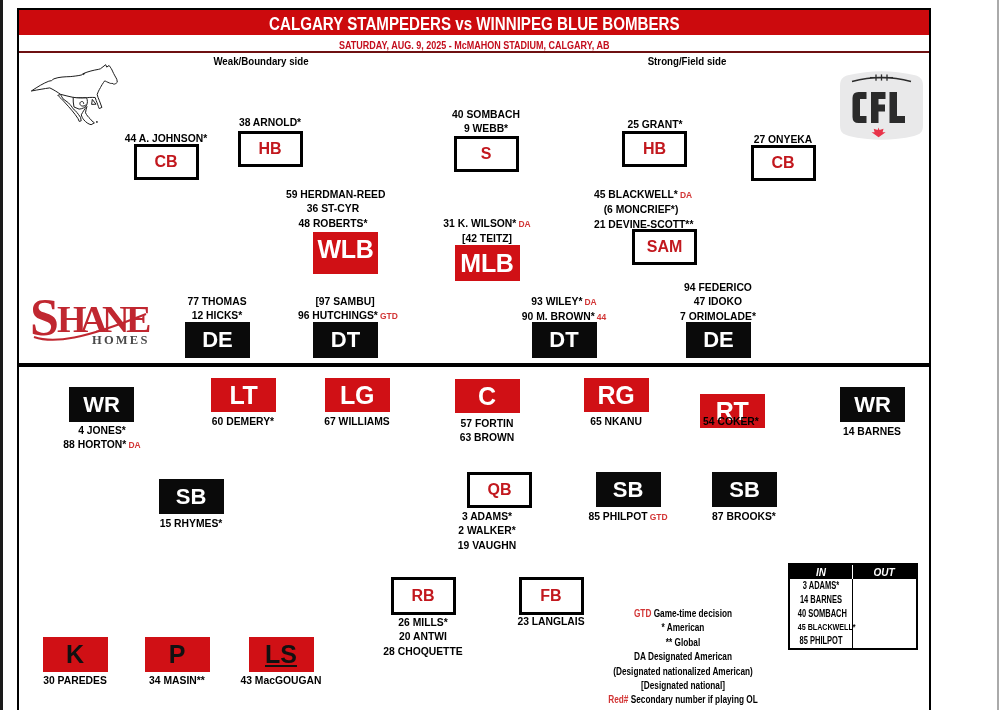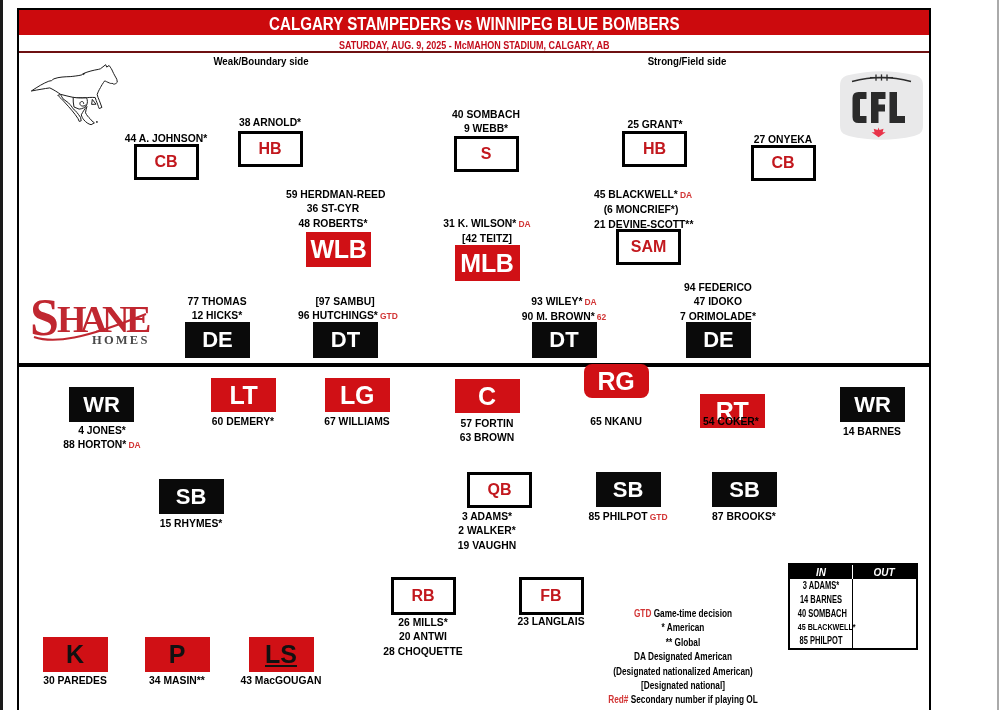--- a/index.html
+++ b/index.html
@@ -101,7 +101,7 @@
 <div class="bx bxw" style="left:750.5px;top:145px;">CB</div>
 
 <div class="abs ctr lbl" style="left:283px;top:187px;width:100px;">59 HERDMAN-REED<br>36 ST-CYR<br>48 ROBERTS*</div>
-<div class="bx bxr" style="left:306px;top:232px;height:35px;line-height:35px;">WLB</div>
+<div class="bx bxr" style="left:313px;top:232px;height:42px;line-height:35px;">WLB</div>
 <div class="abs ctr lbl" style="left:437px;top:216px;width:100px;">31 K. WILSON* <span class="sm">DA</span><br>[42 TEITZ]</div>
 <div class="bx bxr" style="left:454.5px;top:245px;height:36px;line-height:36px;">MLB</div>
 <div class="abs ctr lbl" style="left:591px;top:187px;width:100px;">45 BLACKWELL* <span class="sm">DA</span><br>(6 MONCRIEF*)<br>21 DEVINE-SCOTT**</div>

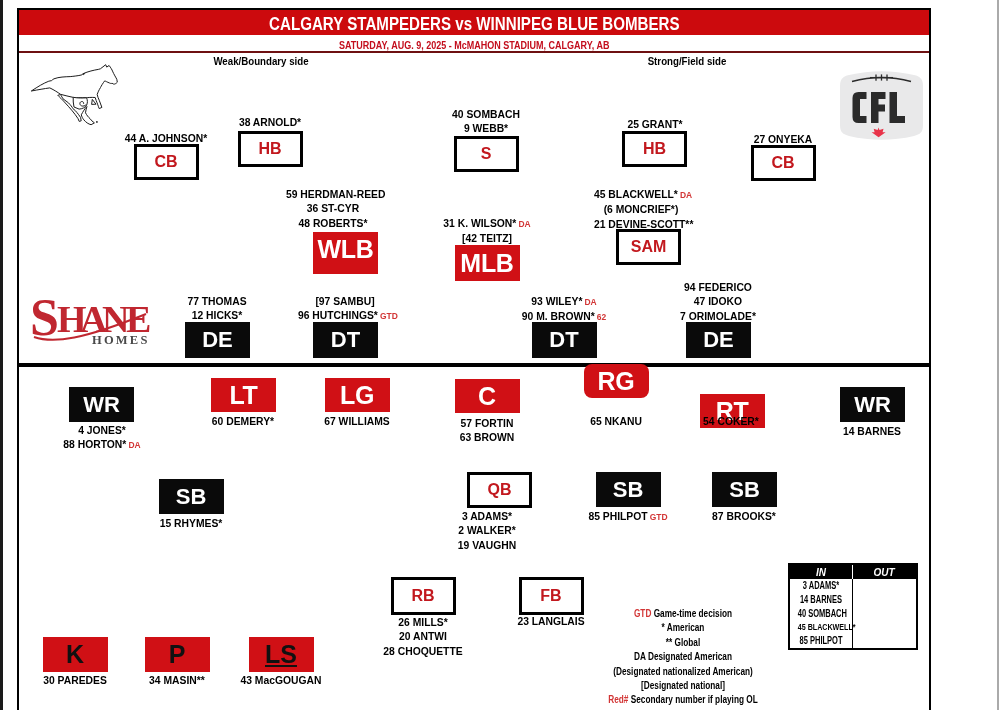--- a/index.html
+++ b/index.html
@@ -105,7 +105,7 @@
 <div class="abs ctr lbl" style="left:437px;top:216px;width:100px;">31 K. WILSON* <span class="sm">DA</span><br>[42 TEITZ]</div>
 <div class="bx bxr" style="left:454.5px;top:245px;height:36px;line-height:36px;">MLB</div>
 <div class="abs ctr lbl" style="left:591px;top:187px;width:100px;">45 BLACKWELL* <span class="sm">DA</span><br>(6 MONCRIEF*)<br>21 DEVINE-SCOTT**</div>
-<div class="bx bxw" style="left:616px;top:229px;">SAM</div>
+<div class="bx bxw" style="left:632px;top:229px;">SAM</div>
 
 <div class="abs ctr lbl" style="left:167px;top:294px;width:100px;">77 THOMAS<br>12 HICKS*</div>
 <div class="bx bxb" style="left:185px;top:322px;height:36px;line-height:36px;">DE</div>

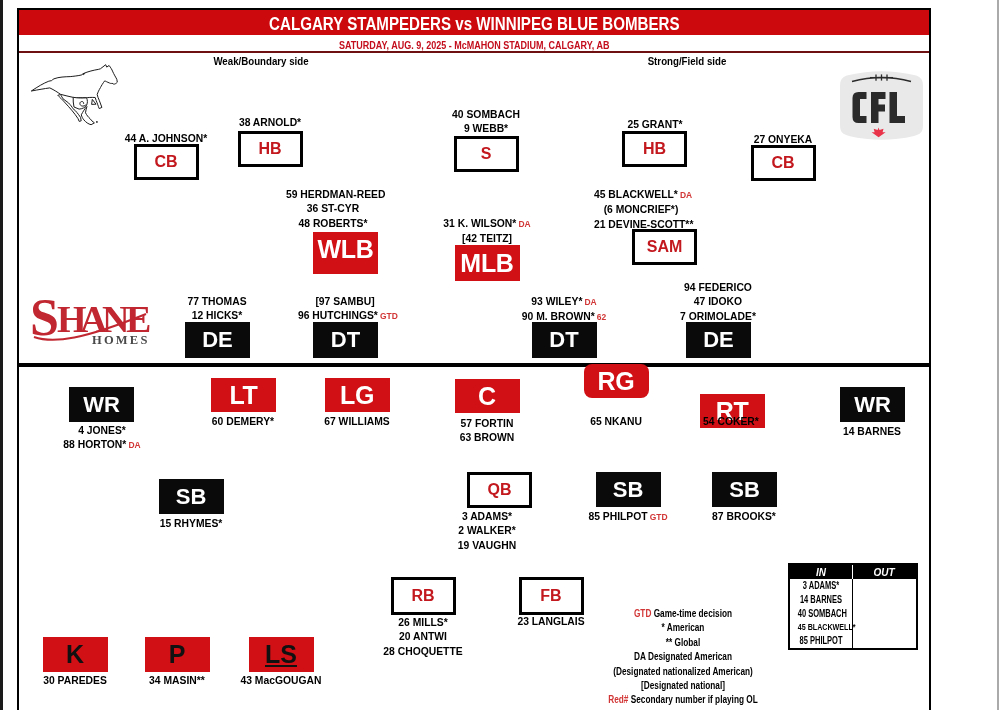--- a/index.html
+++ b/index.html
@@ -111,7 +111,7 @@
 <div class="bx bxb" style="left:185px;top:322px;height:36px;line-height:36px;">DE</div>
 <div class="abs ctr lbl" style="left:295px;top:294px;width:100px;">[97 SAMBU]<br>96 HUTCHINGS* <span class="sm">GTD</span></div>
 <div class="bx bxb" style="left:313px;top:322px;height:36px;line-height:36px;">DT</div>
-<div class="abs ctr lbl" style="left:514px;top:294px;width:100px;">93 WILEY* <span class="sm">DA</span><br>90 M. BROWN* <span class="sm">62</span></div>
+<div class="abs ctr lbl" style="left:514px;top:294px;width:100px;">93 WILEY* <span class="sm">DA</span><br>90 M. BROWN* <span class="sm">44</span></div>
 <div class="bx bxb" style="left:531.5px;top:322px;height:36px;line-height:36px;">DT</div>
 <div class="abs ctr lbl" style="left:668px;top:280px;width:100px;">94 FEDERICO<br>47 IDOKO<br>7 ORIMOLADE*</div>
 <div class="bx bxb" style="left:686px;top:322px;height:36px;line-height:36px;">DE</div>

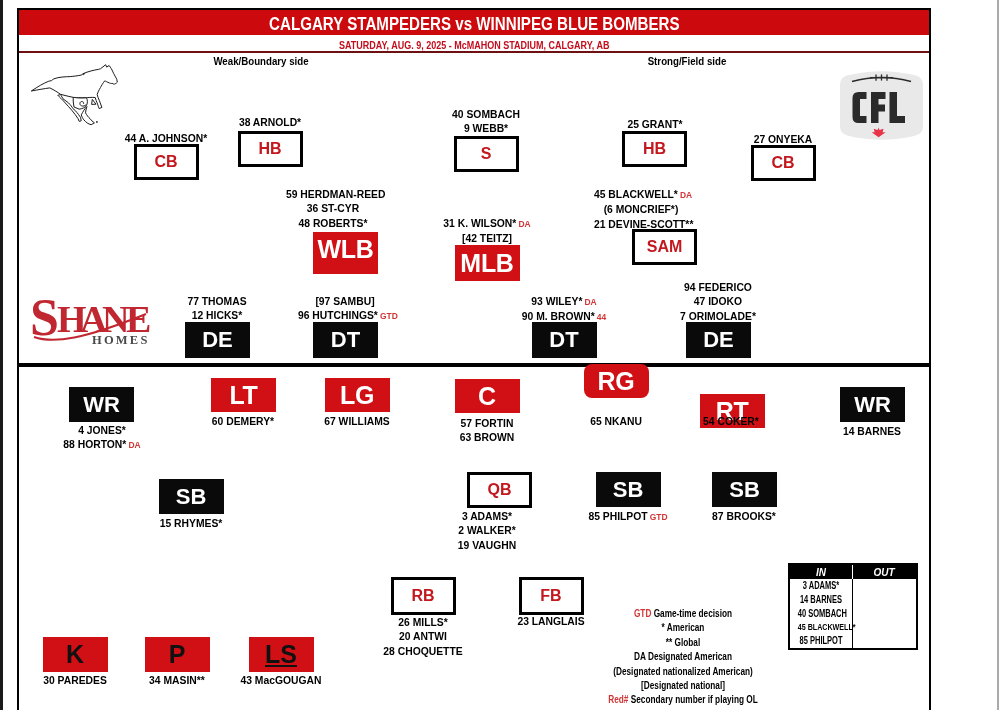--- a/index.html
+++ b/index.html
@@ -126,7 +126,7 @@
 <div class="abs ctr lbl" style="left:307px;top:414px;width:100px;">67 WILLIAMS</div>
 <div class="bx bxr" style="left:454.5px;top:379px;">C</div>
 <div class="abs ctr lbl" style="left:437px;top:416px;width:100px;">57 FORTIN<br>63 BROWN</div>
-<div class="bx bxr" style="left:583.5px;top:364px;border-radius:8px;">RG</div>
+<div class="bx bxr" style="left:583.5px;top:378px;">RG</div>
 <div class="abs ctr lbl" style="left:566px;top:414px;width:100px;">65 NKANU</div>
 <div class="bx bxr" style="left:699.5px;top:394px;">RT</div>
 <div class="abs ctr lbl" style="left:681px;top:414px;width:100px;">54 COKER*</div>

